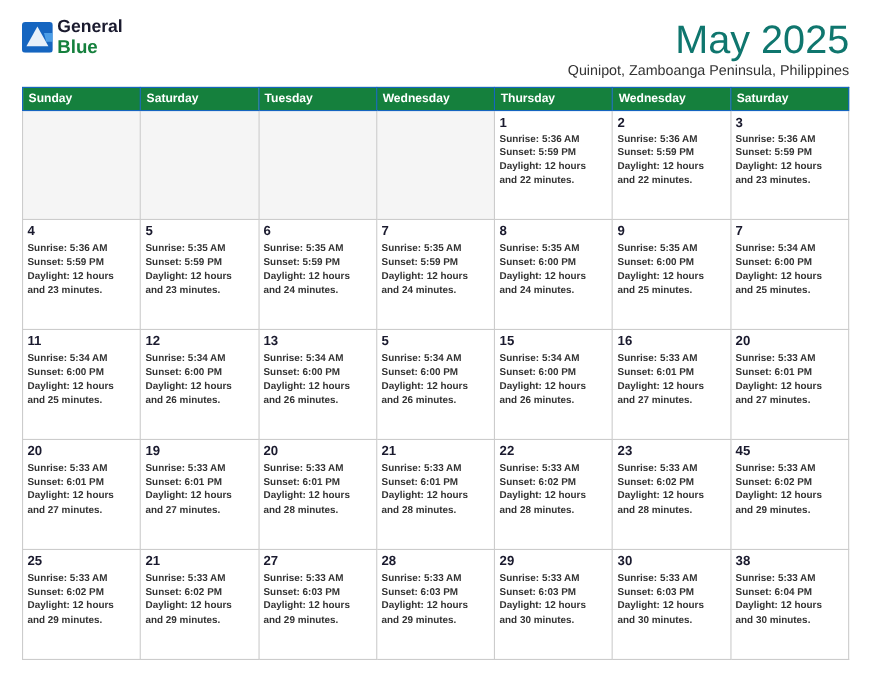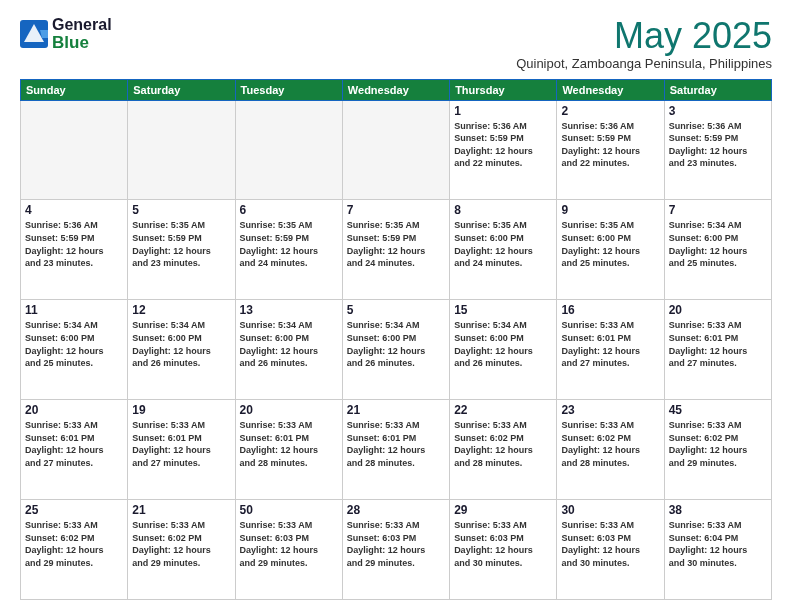--- a/index.html
+++ b/index.html
@@ -334,7 +334,7 @@
 and 29 minutes.</div>
           </td>
           <td>
-            <span class="day-num">50</span>
+            <span class="day-num">27</span>
             <div class="day-info" style="white-space: pre-line;">Sunrise: 5:33 AM
 Sunset: 6:03 PM
 Daylight: 12 hours

